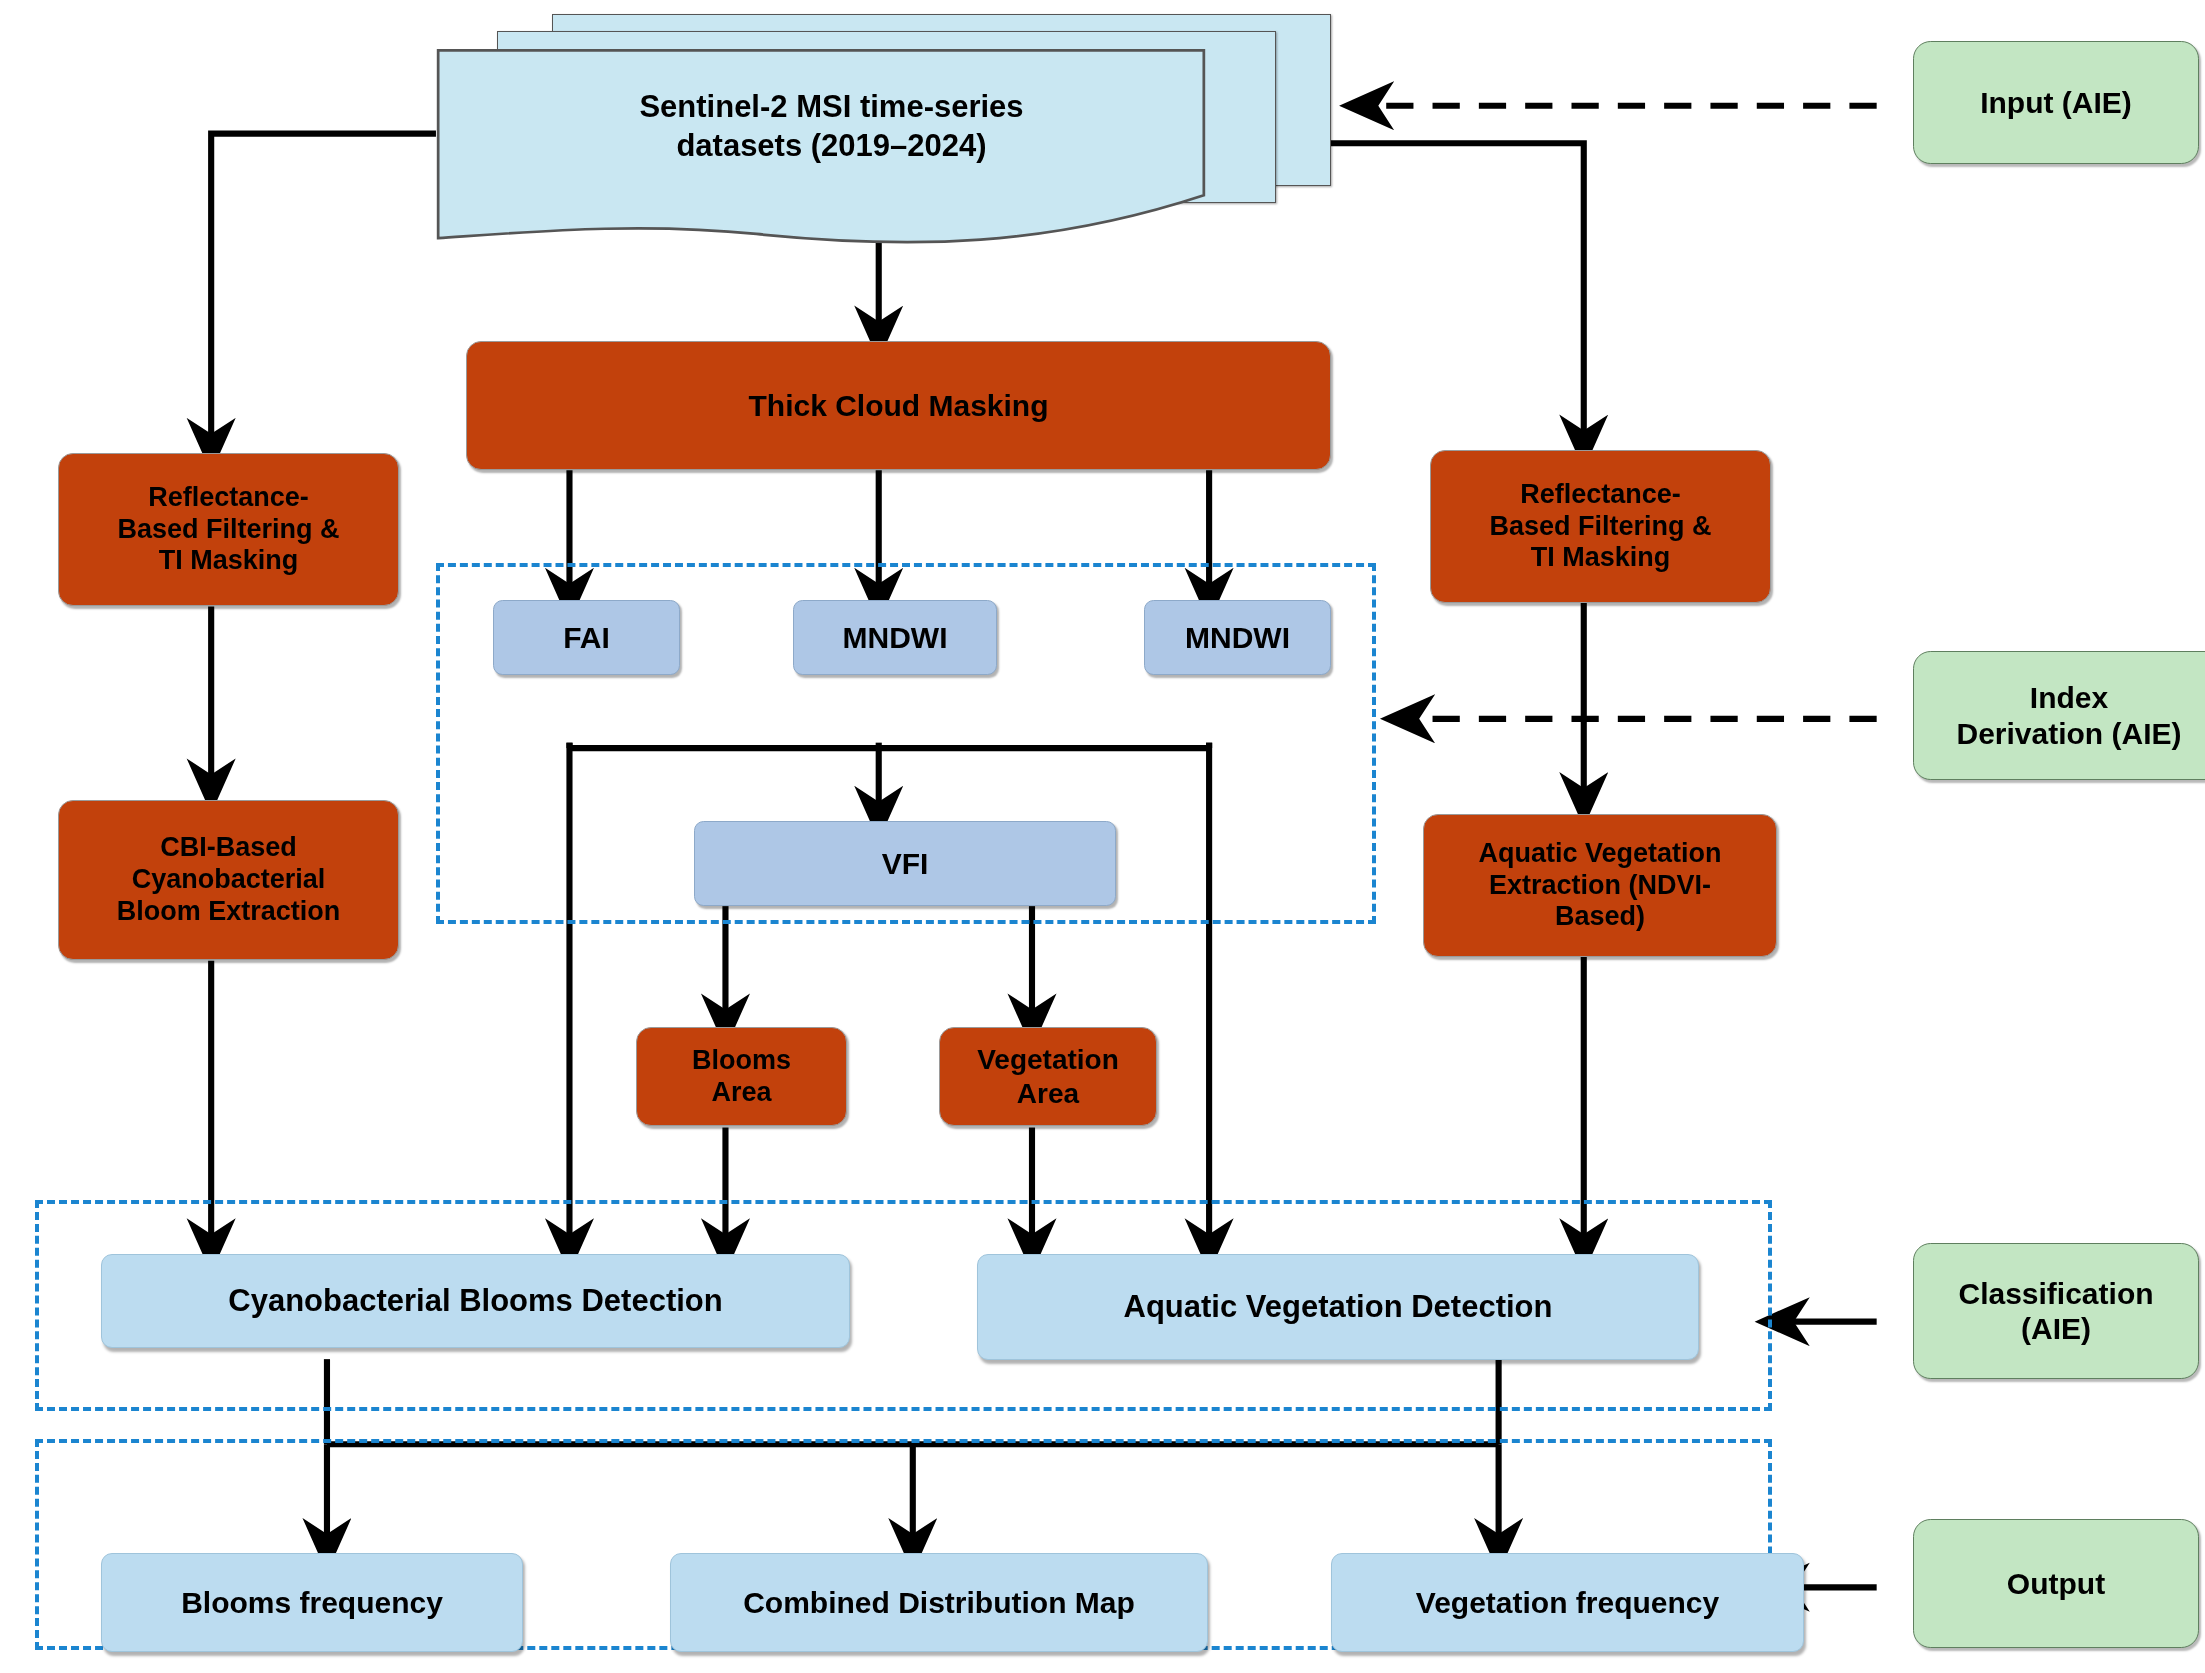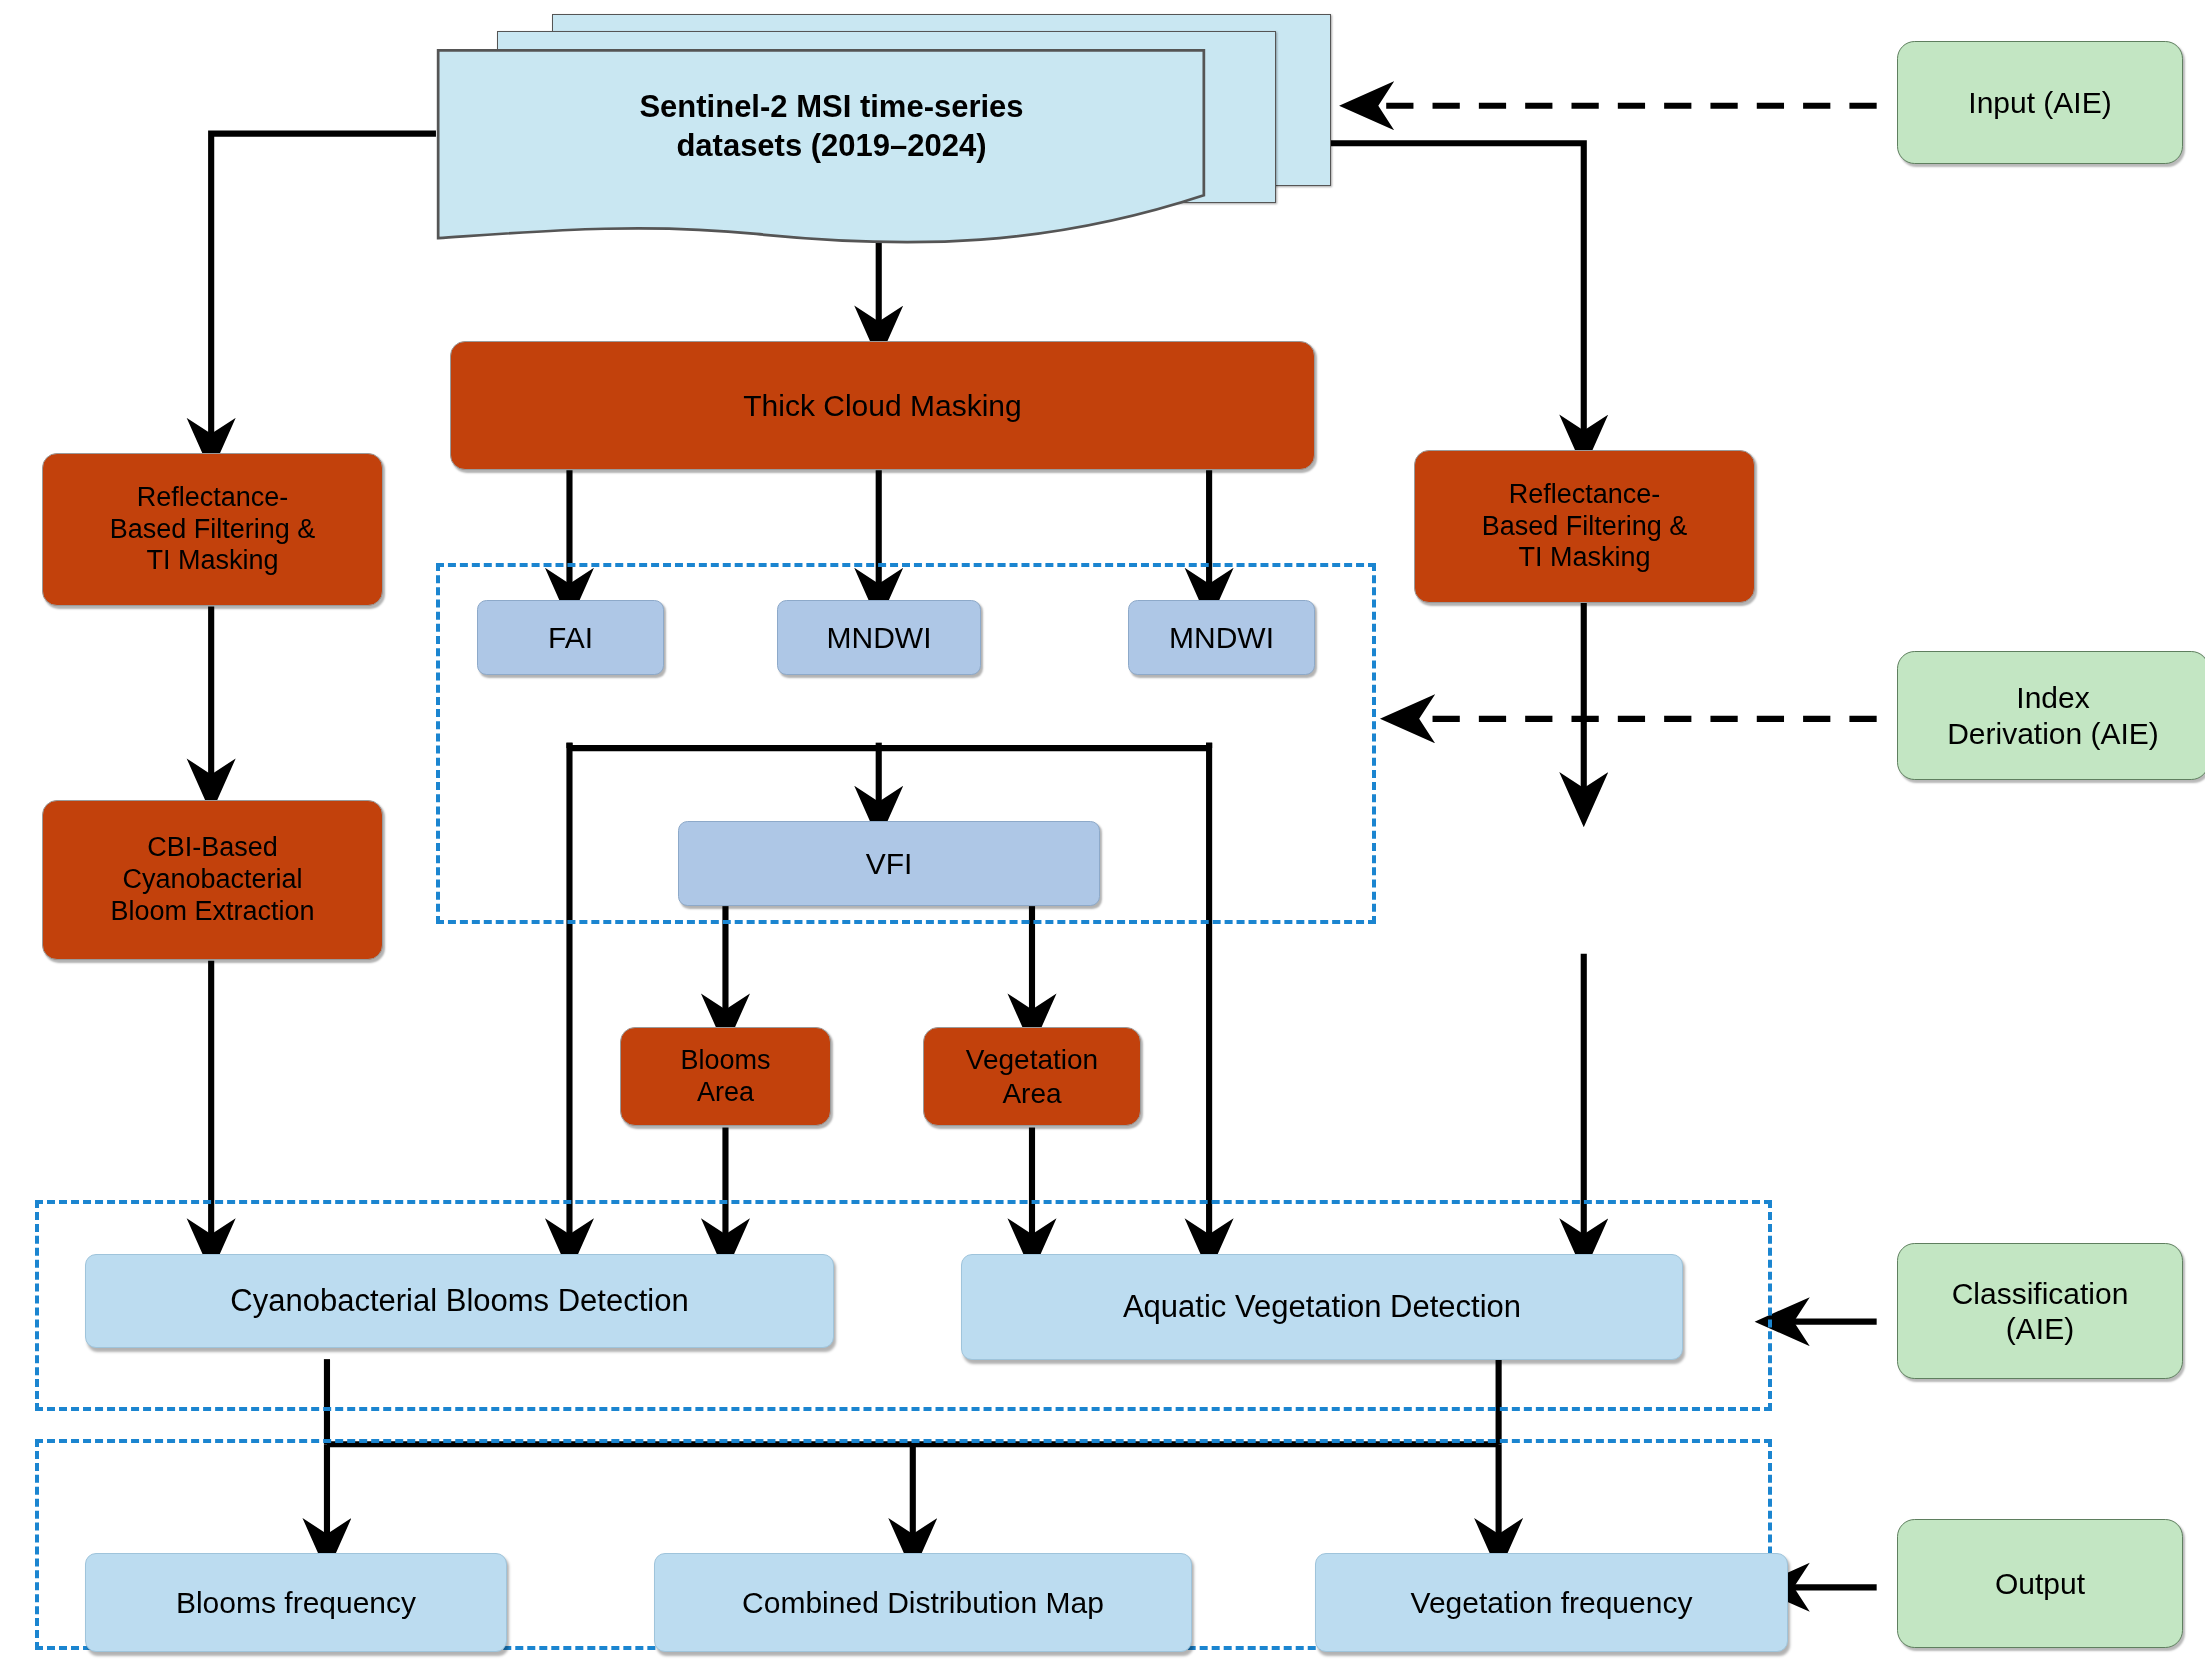--- a/index.html
+++ b/index.html
@@ -8,8 +8,8 @@
   svg#wires{position:absolute;left:0;top:0;width:2205px;height:1674px;pointer-events:none;}
 
   .node{position:absolute;box-sizing:border-box;display:flex;align-items:center;
-        justify-content:center;text-align:center;font-weight:normal;color:#000;
-        line-height:1.18;padding:2.7px 6.8px;}
+        justify-content:center;text-align:center;font-weight:bold;color:#000;
+        line-height:1.18;padding:2.7px 6.8px;margin-left:16px;}
 
   .proc{background:#c2410c;border:1.4px solid #9a9a9a;border-radius:15px;
         box-shadow:2px 2.7px 2px rgba(0,0,0,.30);}

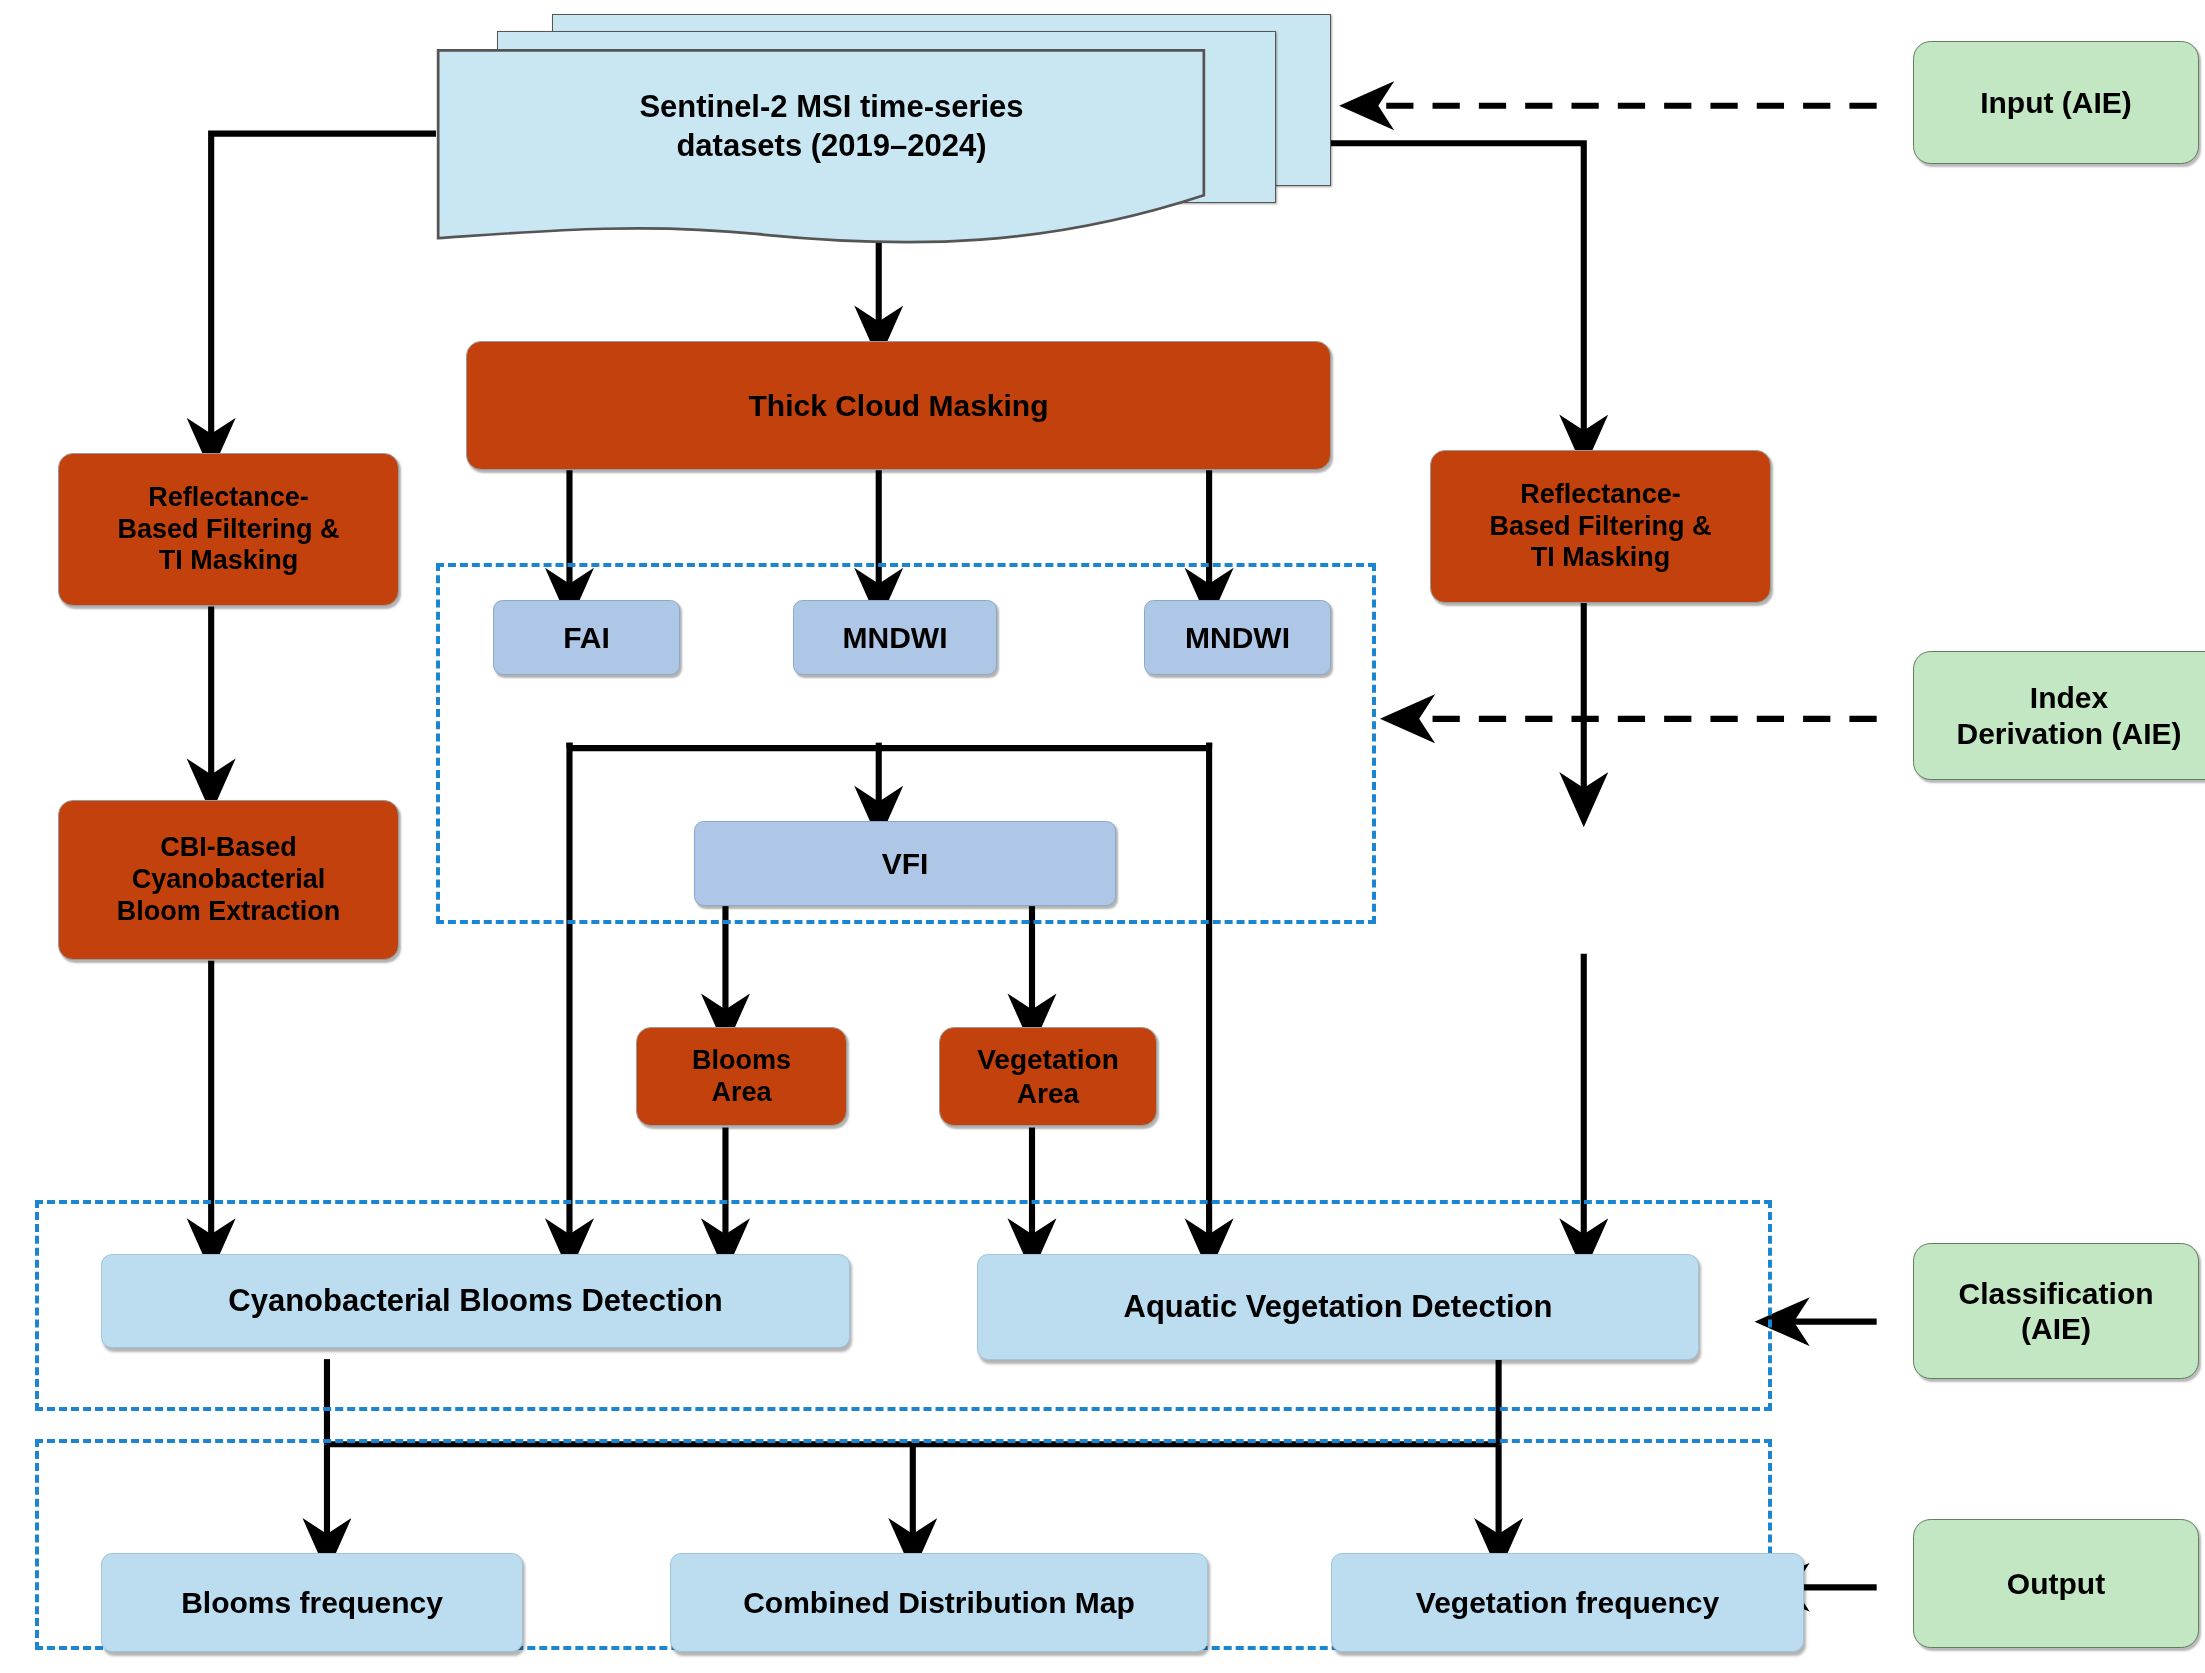--- a/index.html
+++ b/index.html
@@ -138,6 +138,11 @@
     <span>TI Masking</span>
   </div>
 
+  <div class="node proc" style="left:1407px;top:814px;width:354px;height:143px;font-size:27px;flex-direction:column;">
+    <span>Aquatic Vegetation</span>
+    <span>Extraction (NDVI-</span>
+    <span>Based)</span>
+  </div>
 
   <div class="node index" style="left:477px;top:600px;width:187px;height:75px;font-size:30px;">
     <span>FAI</span>

